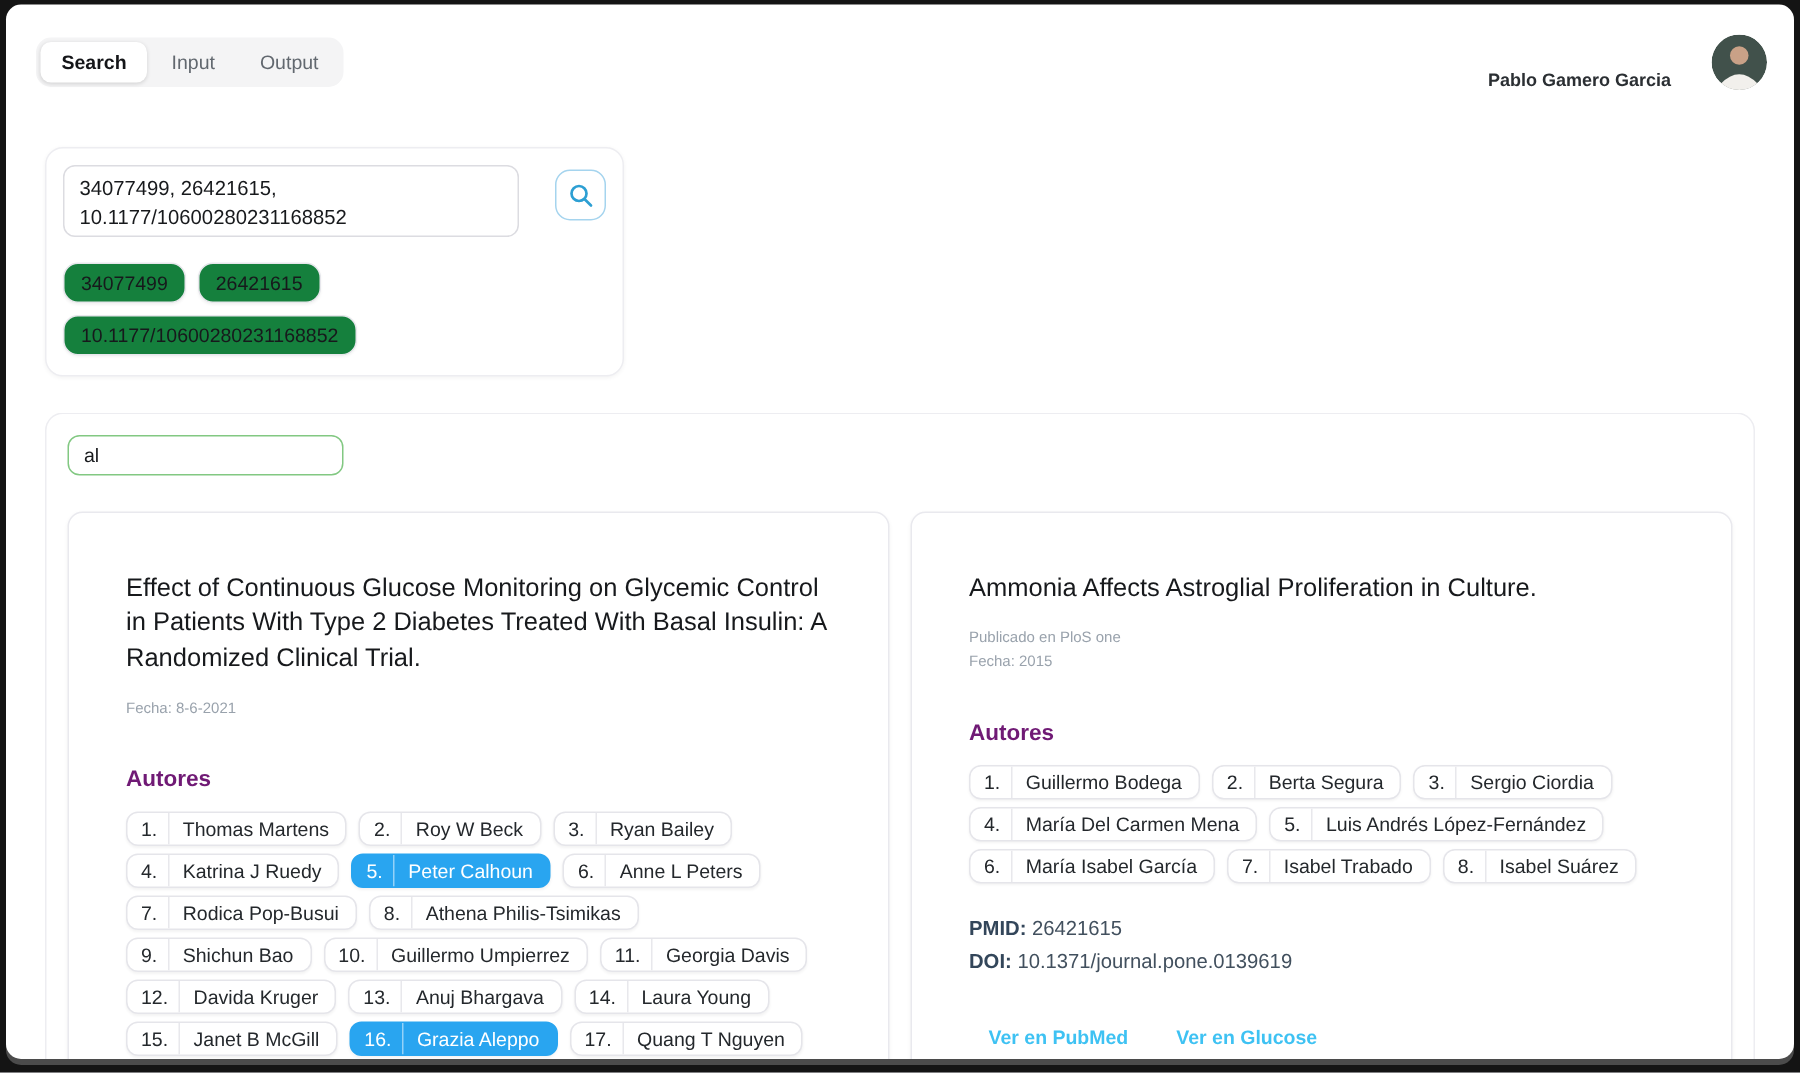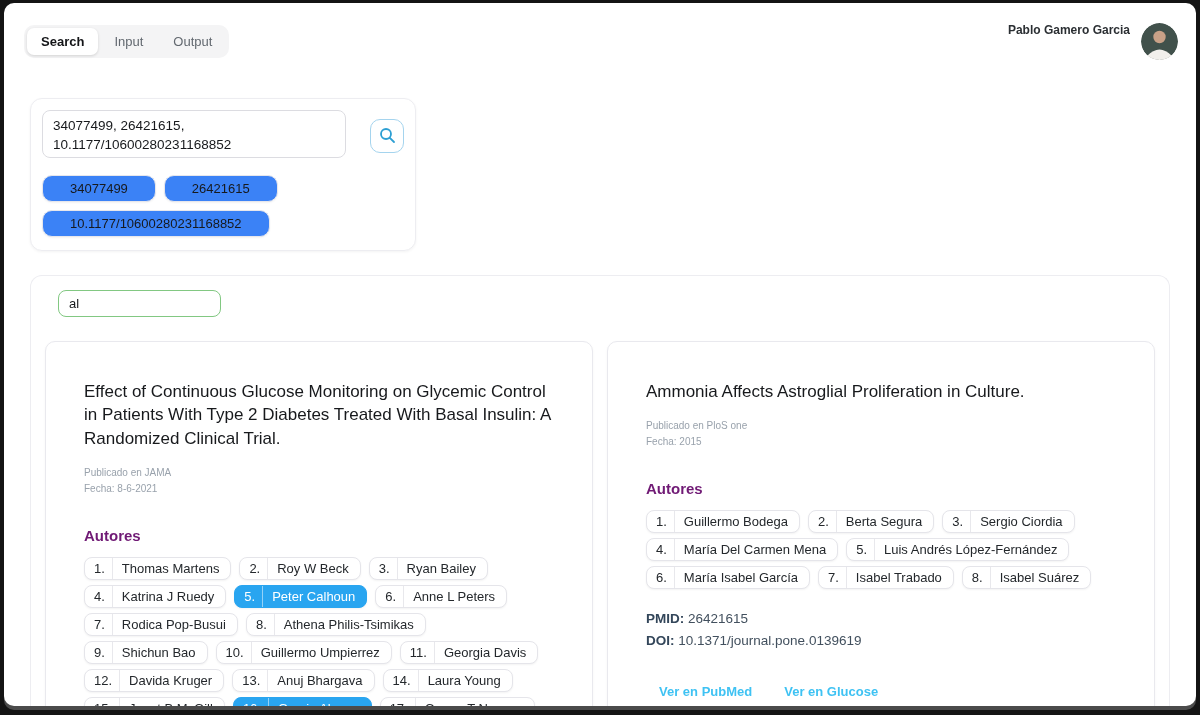--- a/index.html
+++ b/index.html
@@ -16,7 +16,7 @@
   .tab { border:none; background:transparent; font:500 13px "Liberation Sans","DejaVu Sans",sans-serif;
          color:#62686f; padding:6px 14px; border-radius:7px; cursor:pointer; }
   .tab.active { background:#fff; color:#141518; font-weight:700; box-shadow:0 1px 3px rgba(0,0,0,.14); }
-  .user { display:flex; align-items:flex-start; gap:11px; }
+  .user { display:flex; align-items:flex-end; gap:27px; }
   .user-name { font-size:12px; font-weight:600; color:#2b2f33; }
   .avatar { width:37px; height:37px; border-radius:50%; overflow:hidden; flex:0 0 auto; }
   

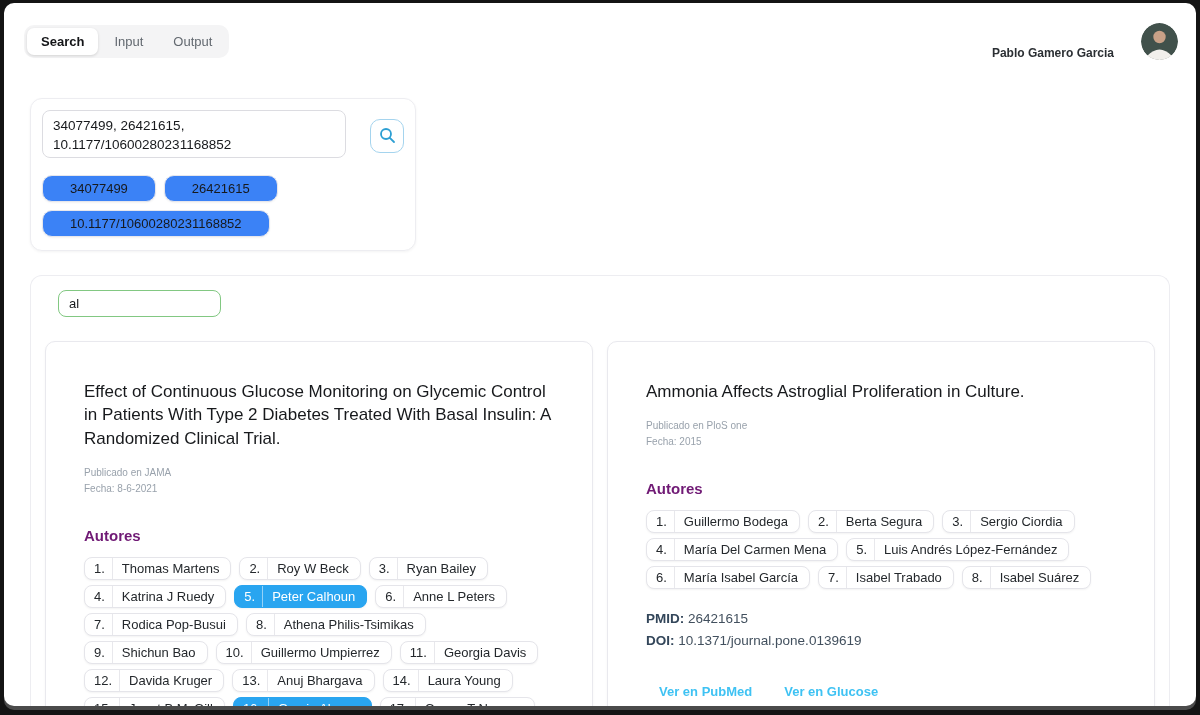--- a/index.html
+++ b/index.html
@@ -22,7 +22,7 @@
   
   .search-card { margin:38px 0 0 26px; width:386px; border:1px solid #ededf1; border-radius:12px;
                  padding:11px 11px 13px; box-shadow:0 1px 3px rgba(0,0,0,.05); background:#fff; }
-  .search-row { display:flex; gap:24px; align-items:center; }
+  .search-row { display:flex; gap:24px; align-items:flex-start; }
   .search-textarea { flex:1; height:48px; resize:none; border:1px solid #dcdce1; border-radius:8px;
                      padding:6px 10px; font:13.5px/1.4 "Liberation Sans","DejaVu Sans",sans-serif;
                      color:#17191c; outline:none; overflow:hidden; }

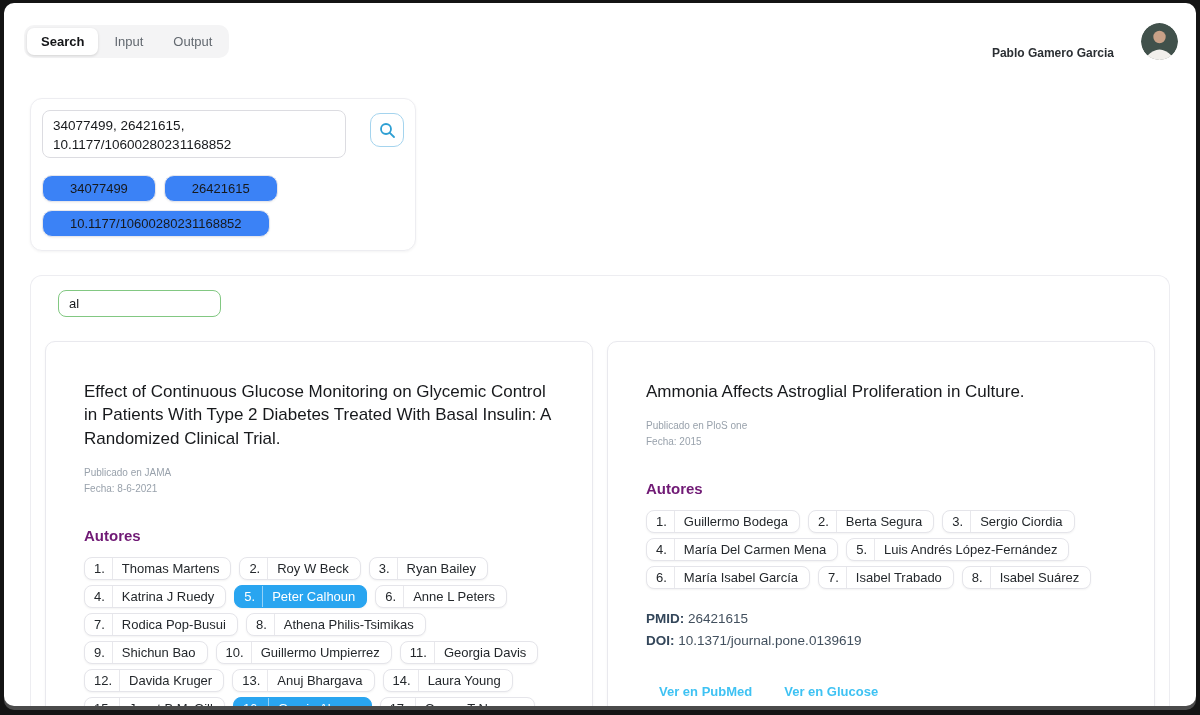--- a/index.html
+++ b/index.html
@@ -29,8 +29,8 @@
   .search-btn { width:34px; height:34px; border:1.5px solid #a5d4ee; background:#fff; border-radius:10px;
                 display:flex; align-items:center; justify-content:center; cursor:pointer; margin-top:3px; }
   .search-chips { display:flex; gap:8px; margin-top:17px; flex-wrap:wrap; }
-  .id-chip { border:1px solid #e7e7ec; border-radius:10px; padding:5px 27px; font-size:13px; color:#17191c;
-             background:#3b82f6; box-shadow:0 1px 2px rgba(0,0,0,.05); white-space:nowrap; }
+  .id-chip { border:1px solid #e7e7ec; border-radius:10px; padding:5px 11px; font-size:13px; color:#17191c;
+             background:#15803d; box-shadow:0 1px 2px rgba(0,0,0,.05); white-space:nowrap; }
   
   .results { margin:24px 26px 0; border:1px solid #ededf1; border-radius:12px 12px 0 0; border-bottom:none;
              padding:14px 14px 40px; min-height:480px; }

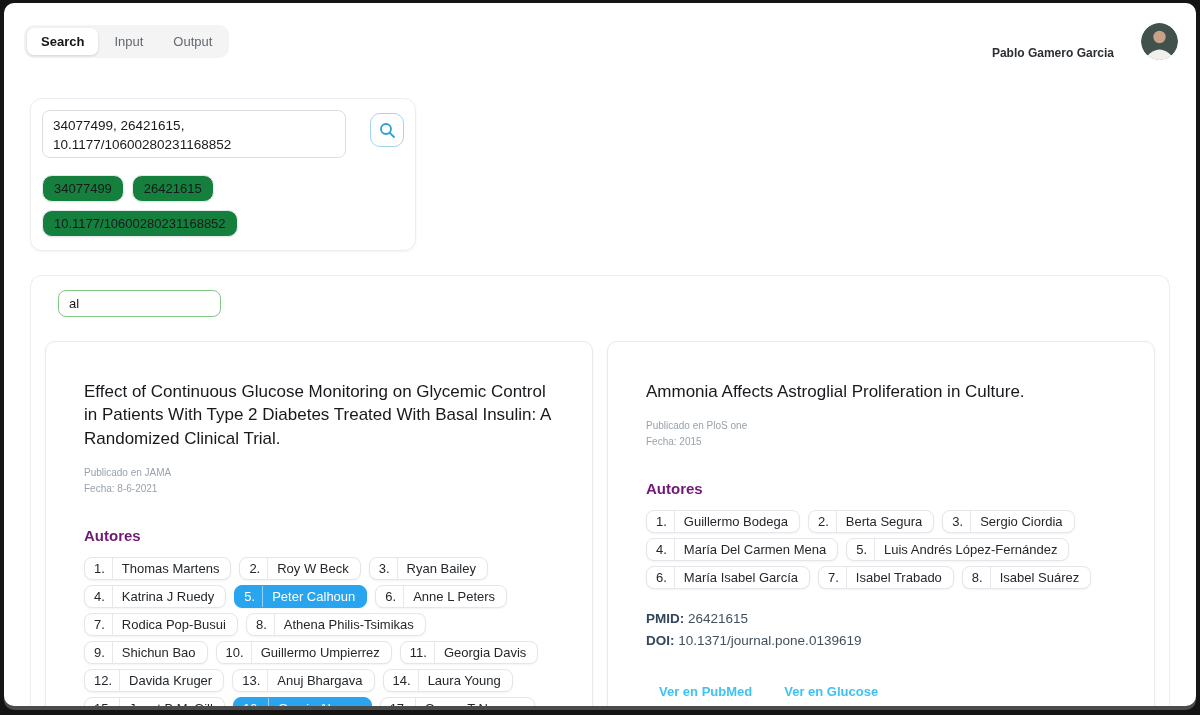--- a/index.html
+++ b/index.html
@@ -34,8 +34,8 @@
   
   .results { margin:24px 26px 0; border:1px solid #ededf1; border-radius:12px 12px 0 0; border-bottom:none;
              padding:14px 14px 40px; min-height:480px; }
-  .filter-input { width:163px; border:1.5px solid var(--green,#82c882); border-radius:8px; padding:5px 10px;
-                  font:13px "Liberation Sans","DejaVu Sans",sans-serif; color:#17191c; outline:none;margin-left:13px; }
+  .filter-input { width:184px; border:1.5px solid var(--green,#82c882); border-radius:8px; padding:5px 10px;
+                  font:13px "Liberation Sans","DejaVu Sans",sans-serif; color:#17191c; outline:none; }
   .cards { display:flex; gap:14px; margin-top:24px; align-items:flex-start; }
   .article-card { flex:1 1 0; border:1px solid #e9e9ee; border-radius:10px; background:#fff;
                   box-shadow:0 1px 3px rgba(0,0,0,.04); padding:38px 38px 40px; }

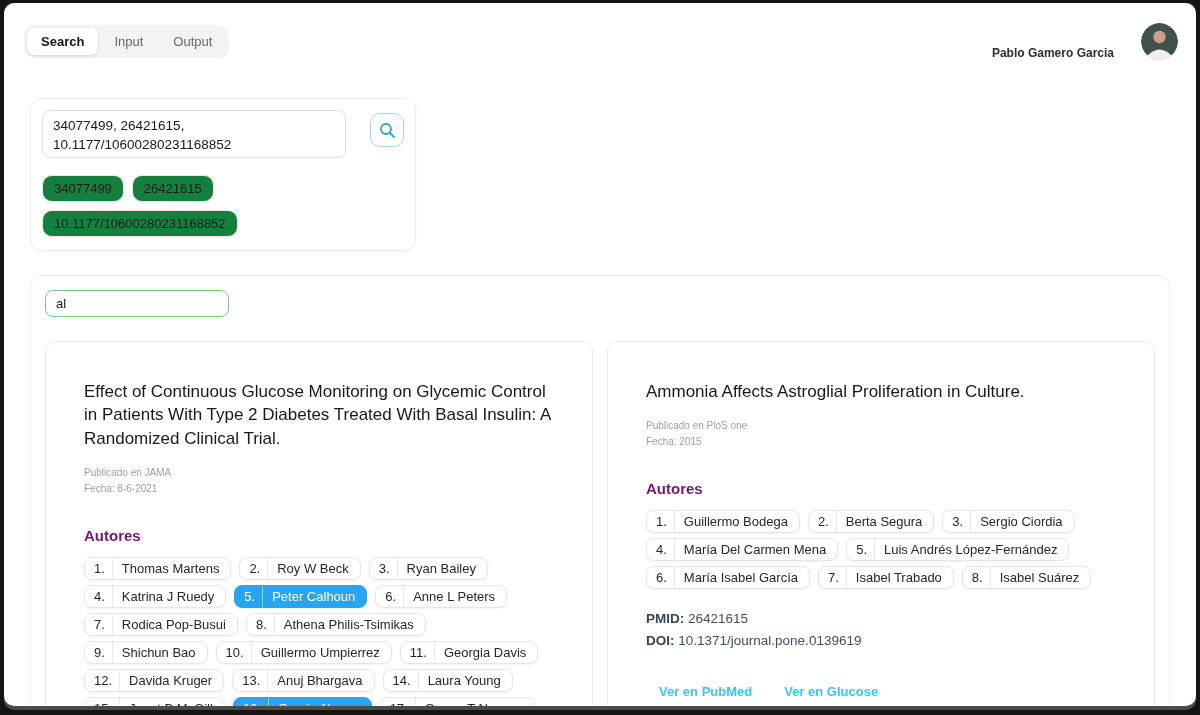--- a/index.html
+++ b/index.html
@@ -106,7 +106,6 @@
 
       <div class="article-card">
         <div class="article-title">Effect of Continuous Glucose Monitoring on Glycemic Control in Patients With Type 2 Diabetes Treated With Basal Insulin: A Randomized Clinical Trial.</div>
-        <div class="meta-line">Publicado en JAMA</div>
         <div class="meta-line">Fecha: 8-6-2021</div>
         <div class="authors-heading">Autores</div>
         <div class="author-chips">

